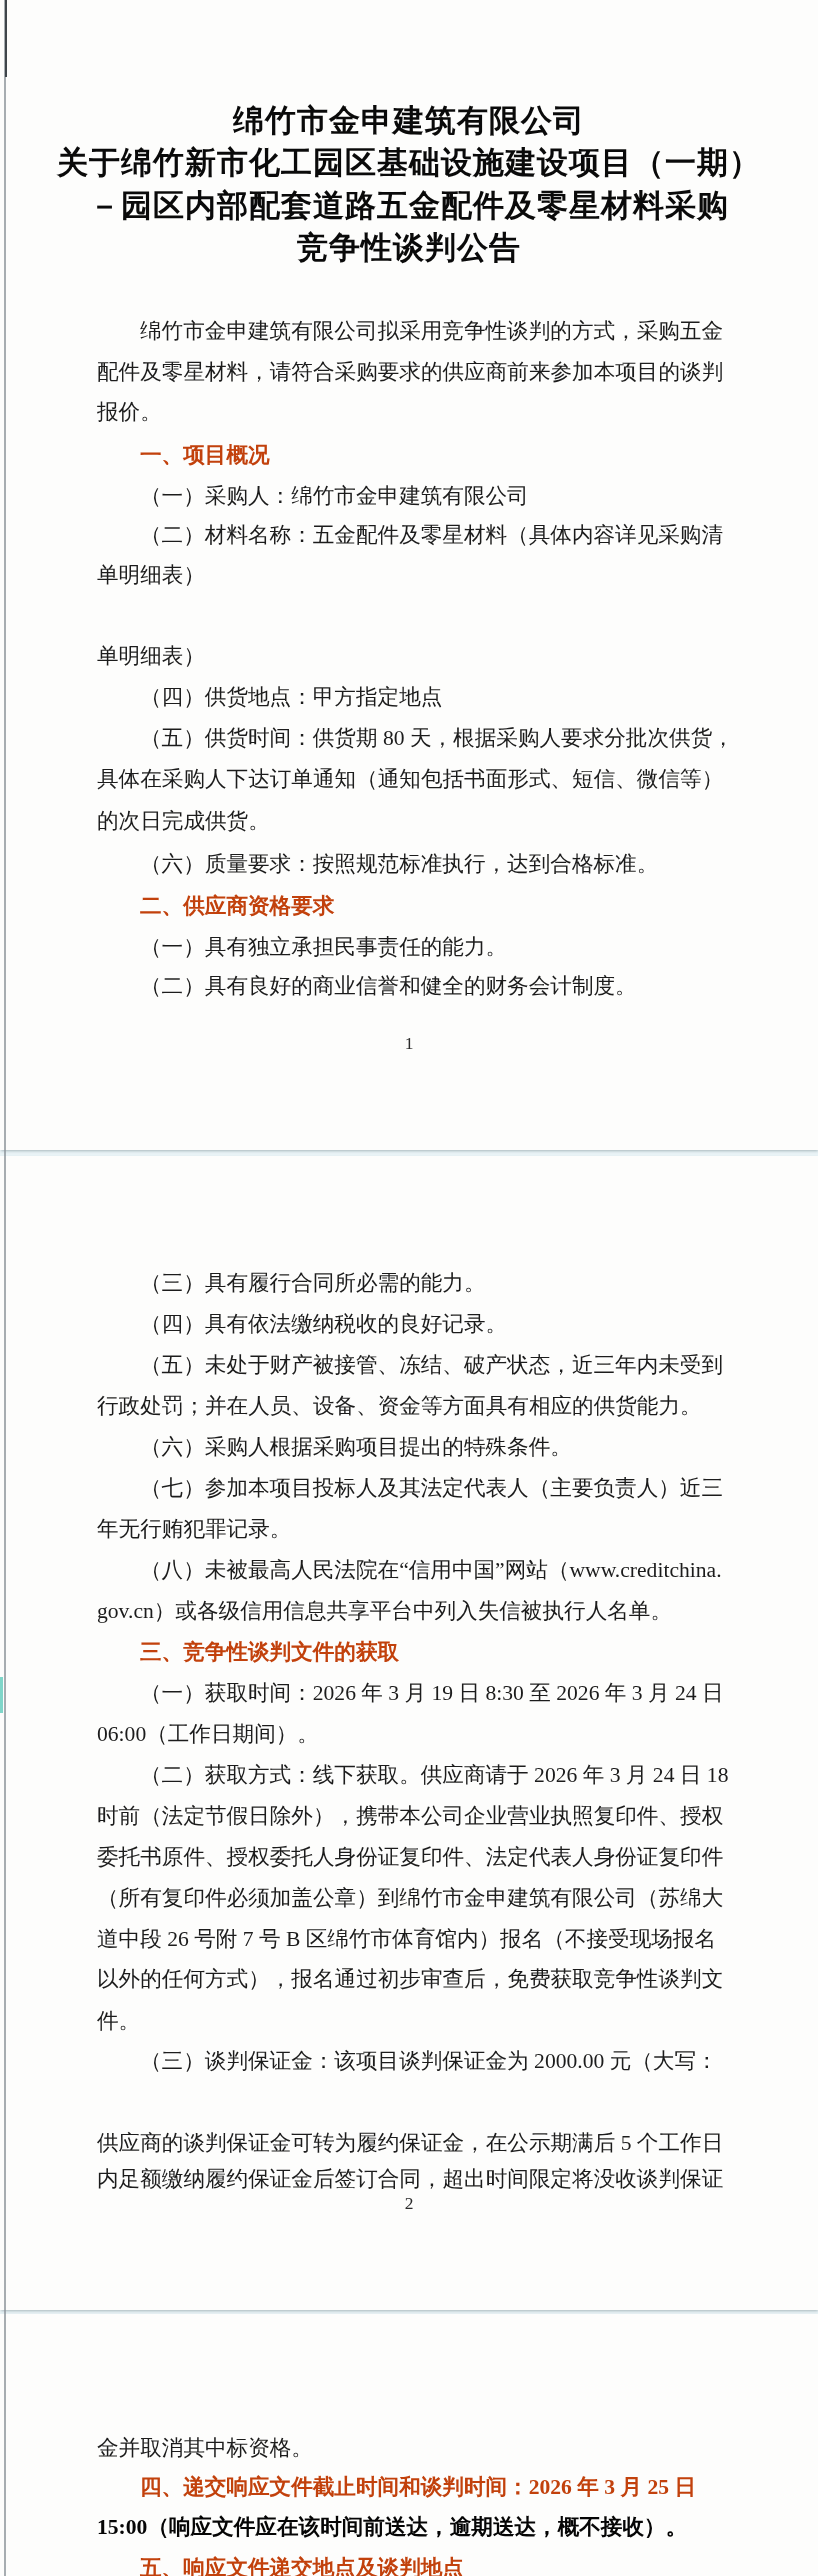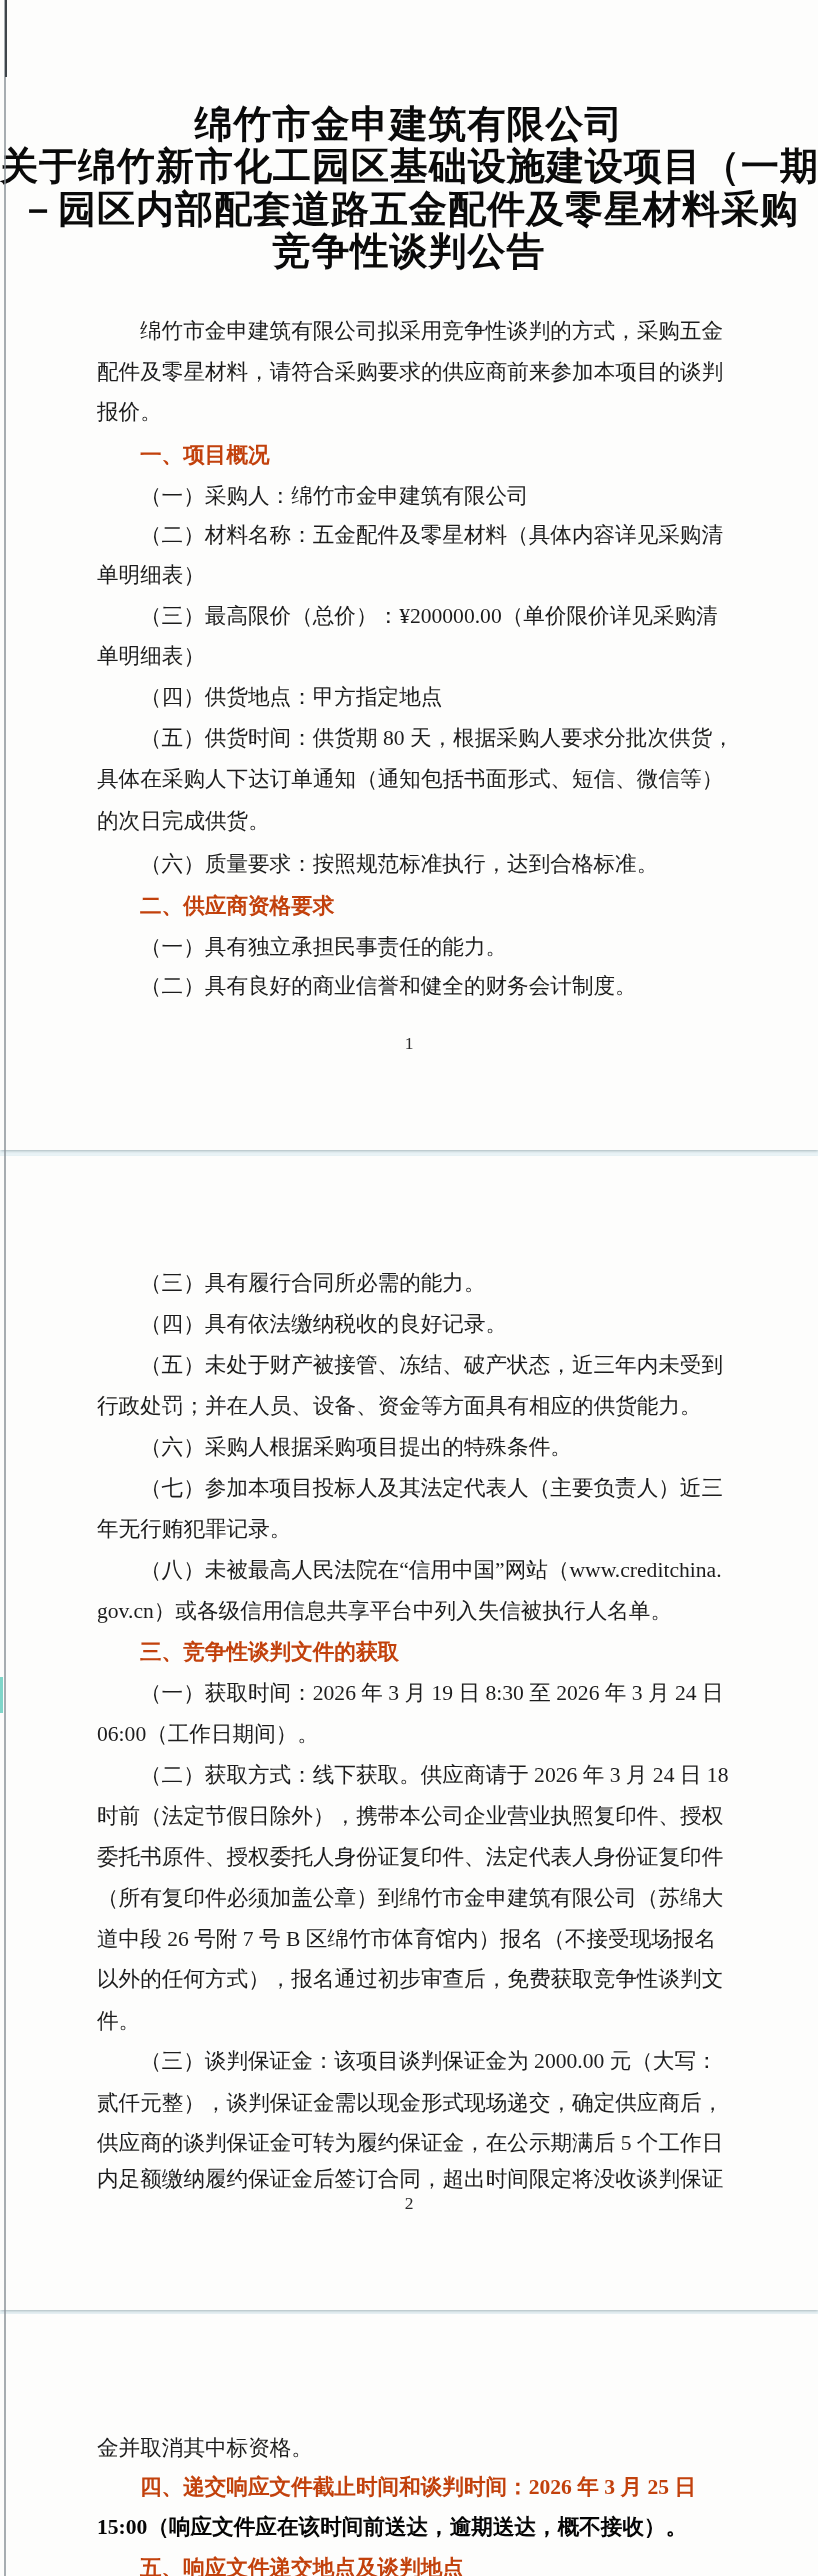--- a/index.html
+++ b/index.html
@@ -19,7 +19,7 @@
     position:absolute;white-space:pre;color:#1c1c1c;
     font-size:21.6px;line-height:1.15;
   }
-  .st-title{left:0;width:100%;text-align:center;font-weight:bold;font-size:38px;color:#0a0a0a;letter-spacing:1px;}
+  .st-title{left:0;width:100%;text-align:center;font-weight:bold;font-size:31px;color:#0a0a0a;letter-spacing:1px;}
   .st-left{left:97px;}
   .st-indent{left:140px;}
   .st-h{left:140px;font-weight:bold;color:#c2410c;}

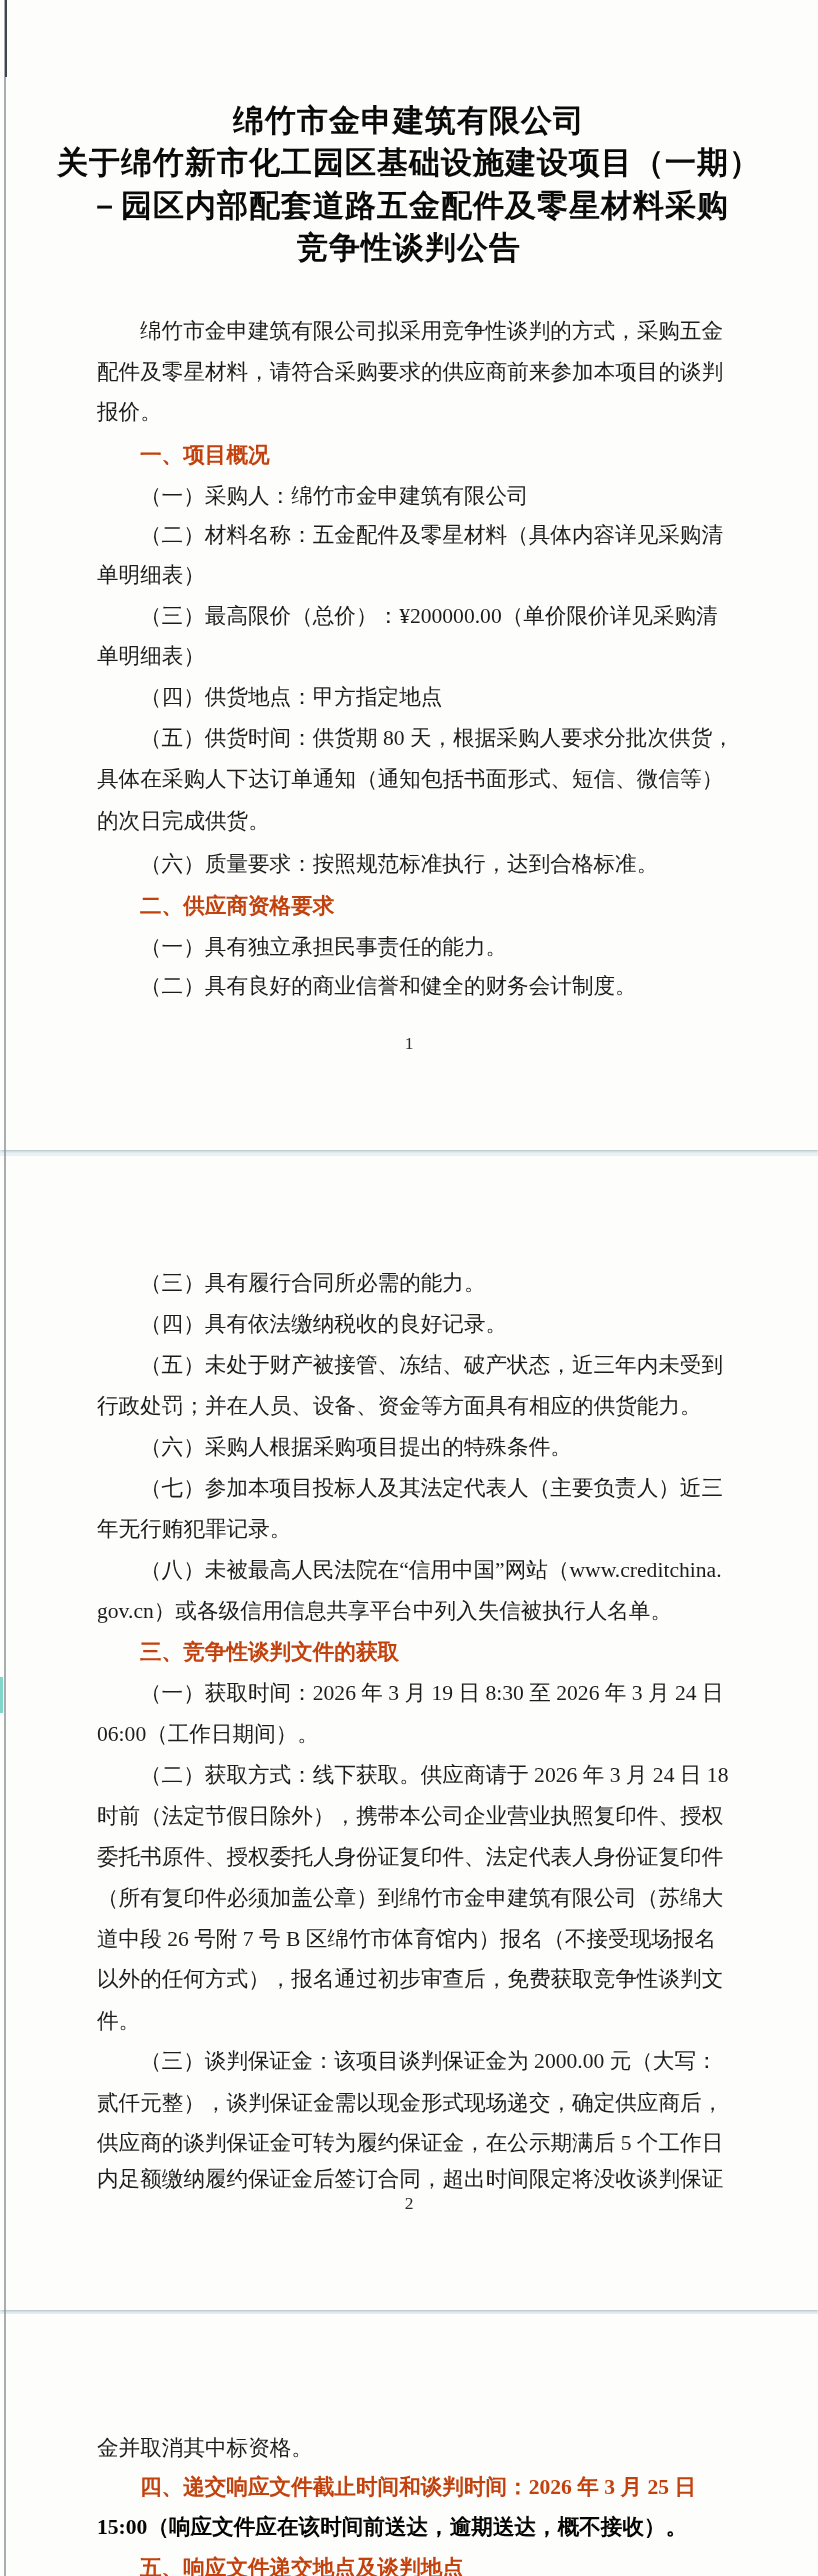--- a/index.html
+++ b/index.html
@@ -48,7 +48,6 @@
       <div class="line st-indent" style="top: 484px;">（一）采购人：绵竹市金申建筑有限公司</div>
       <div class="line st-indent" style="top: 523px;">（二）材料名称：五金配件及零星材料（具体内容详见采购清</div>
       <div class="line st-left" style="top: 563px;">单明细表）</div>
-      <div class="line st-indent" style="top: 604px;">（三）最高限价（总价）：¥200000.00（单价限价详见采购清</div>
       <div class="line st-left" style="top: 644px;">单明细表）</div>
       <div class="line st-indent" style="top: 685px;">（四）供货地点：甲方指定地点</div>
       <div class="line st-indent" style="top: 726px;">（五）供货时间：供货期 80 天，根据采购人要求分批次供货，</div>

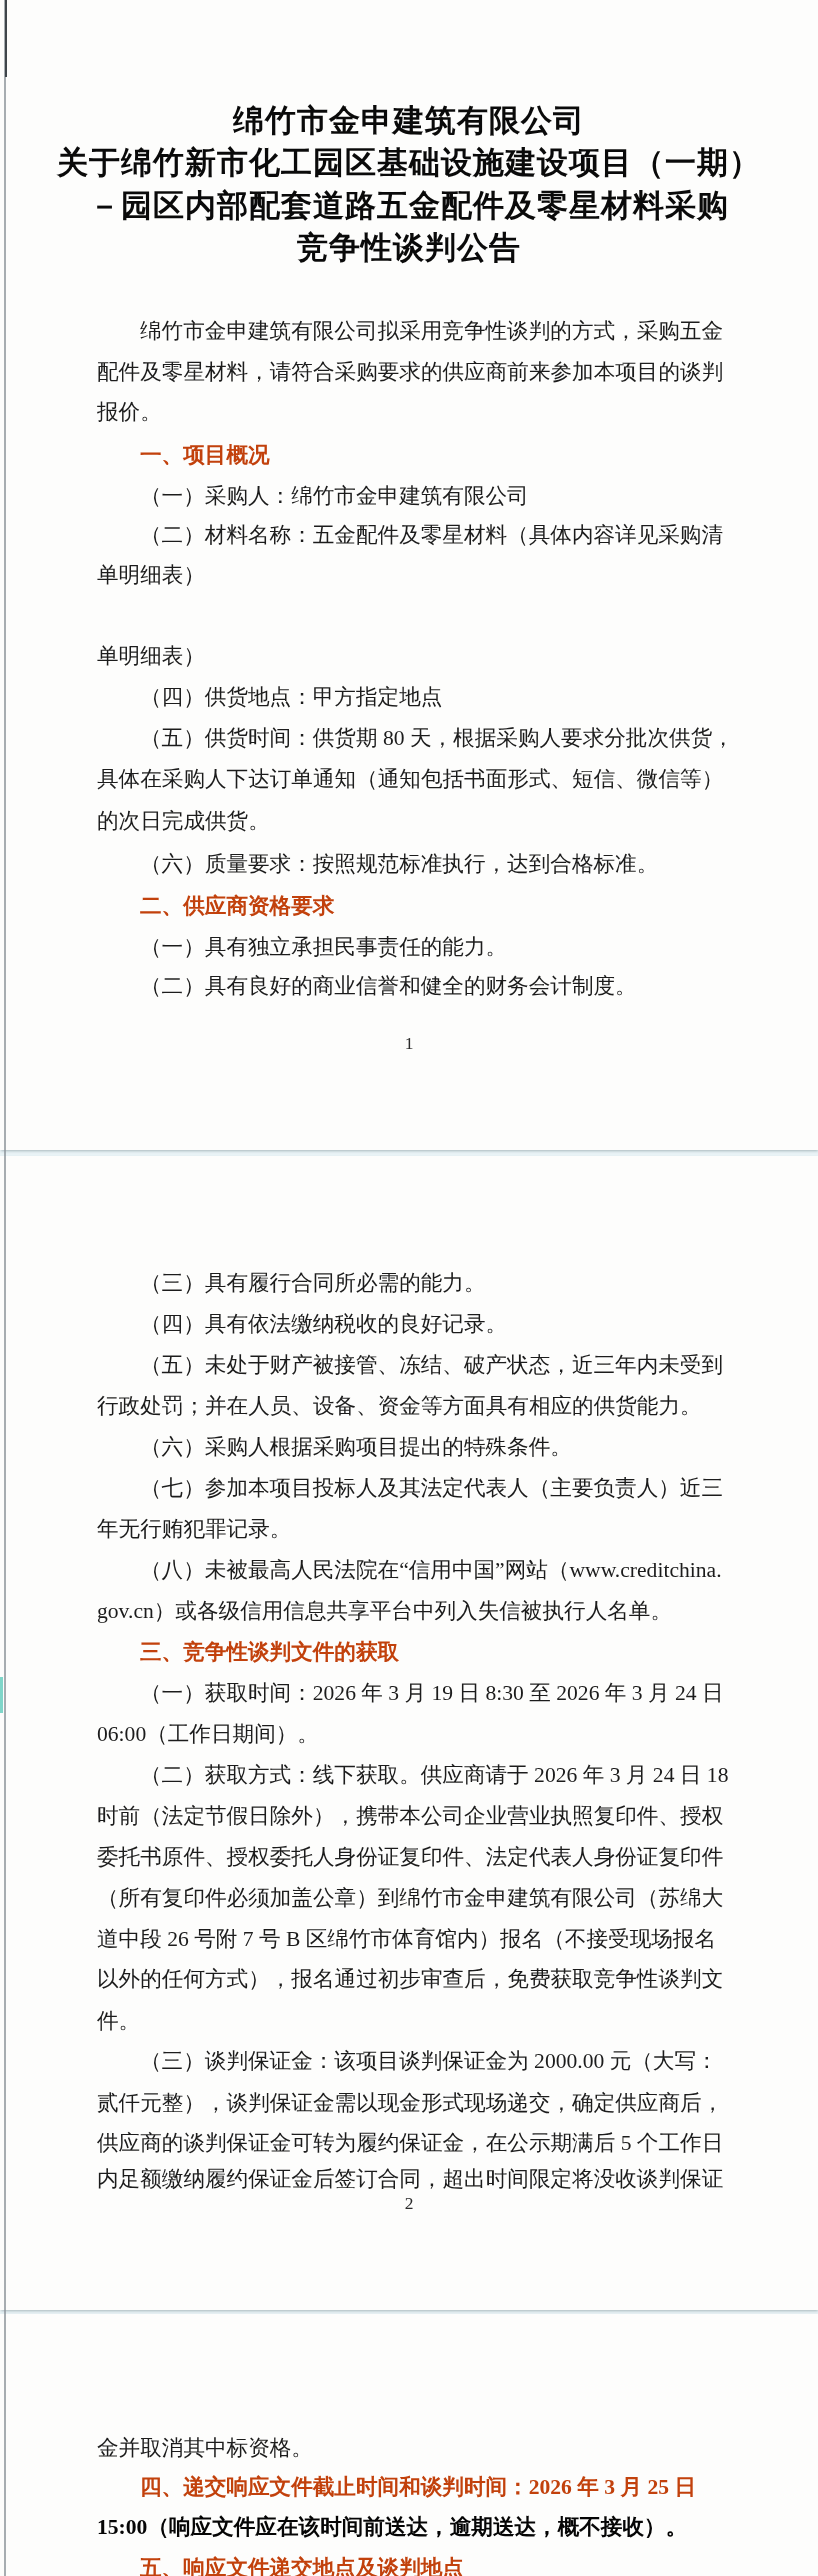--- a/index.html
+++ b/index.html
@@ -80,7 +80,6 @@
       <div class="line st-left" style="top: 811px;">以外的任何方式），报名通过初步审查后，免费获取竞争性谈判文</div>
       <div class="line st-left" style="top: 853px;">件。</div>
       <div class="line st-indent" style="top: 893px;">（三）谈判保证金：该项目谈判保证金为 2000.00 元（大写：</div>
-      <div class="line st-left" style="top: 935px;">贰仟元整），谈判保证金需以现金形式现场递交，确定供应商后，</div>
       <div class="line st-left" style="top: 975px;">供应商的谈判保证金可转为履约保证金，在公示期满后 5 个工作日</div>
       <div class="line st-left" style="top: 1011px;">内足额缴纳履约保证金后签订合同，超出时间限定将没收谈判保证</div>
       <div class="line st-pg" style="top: 1037px;">2</div>

